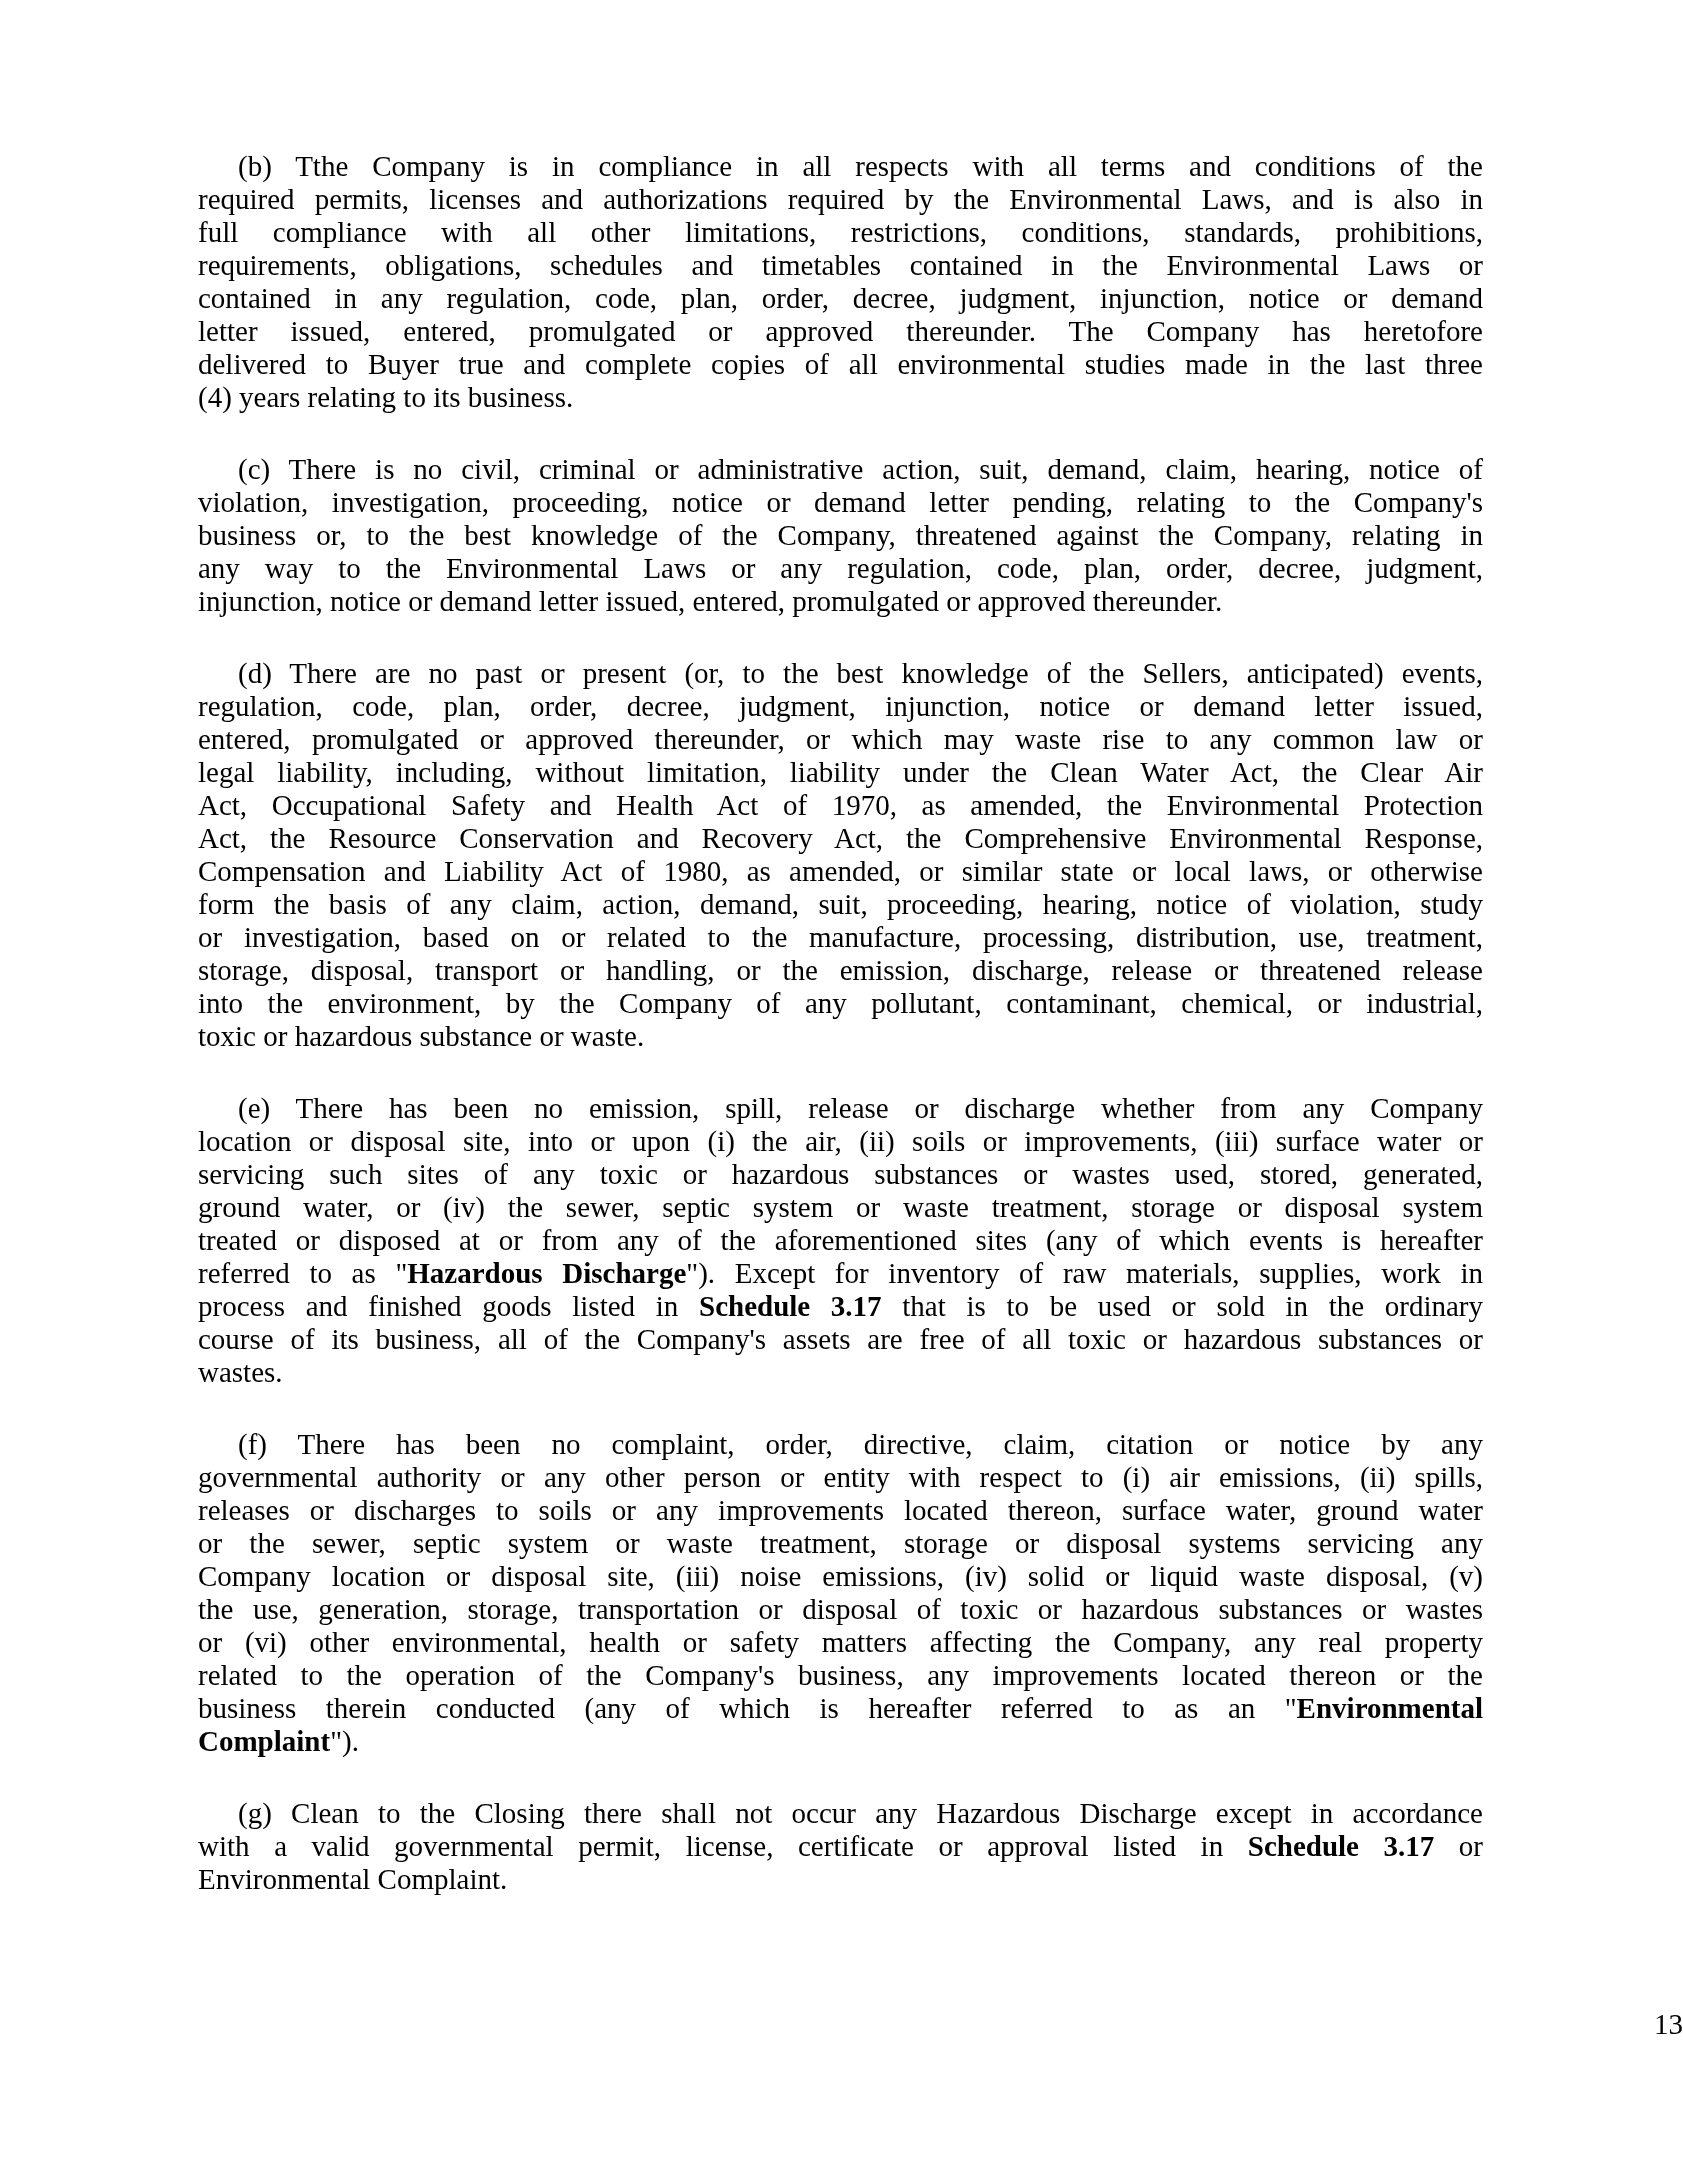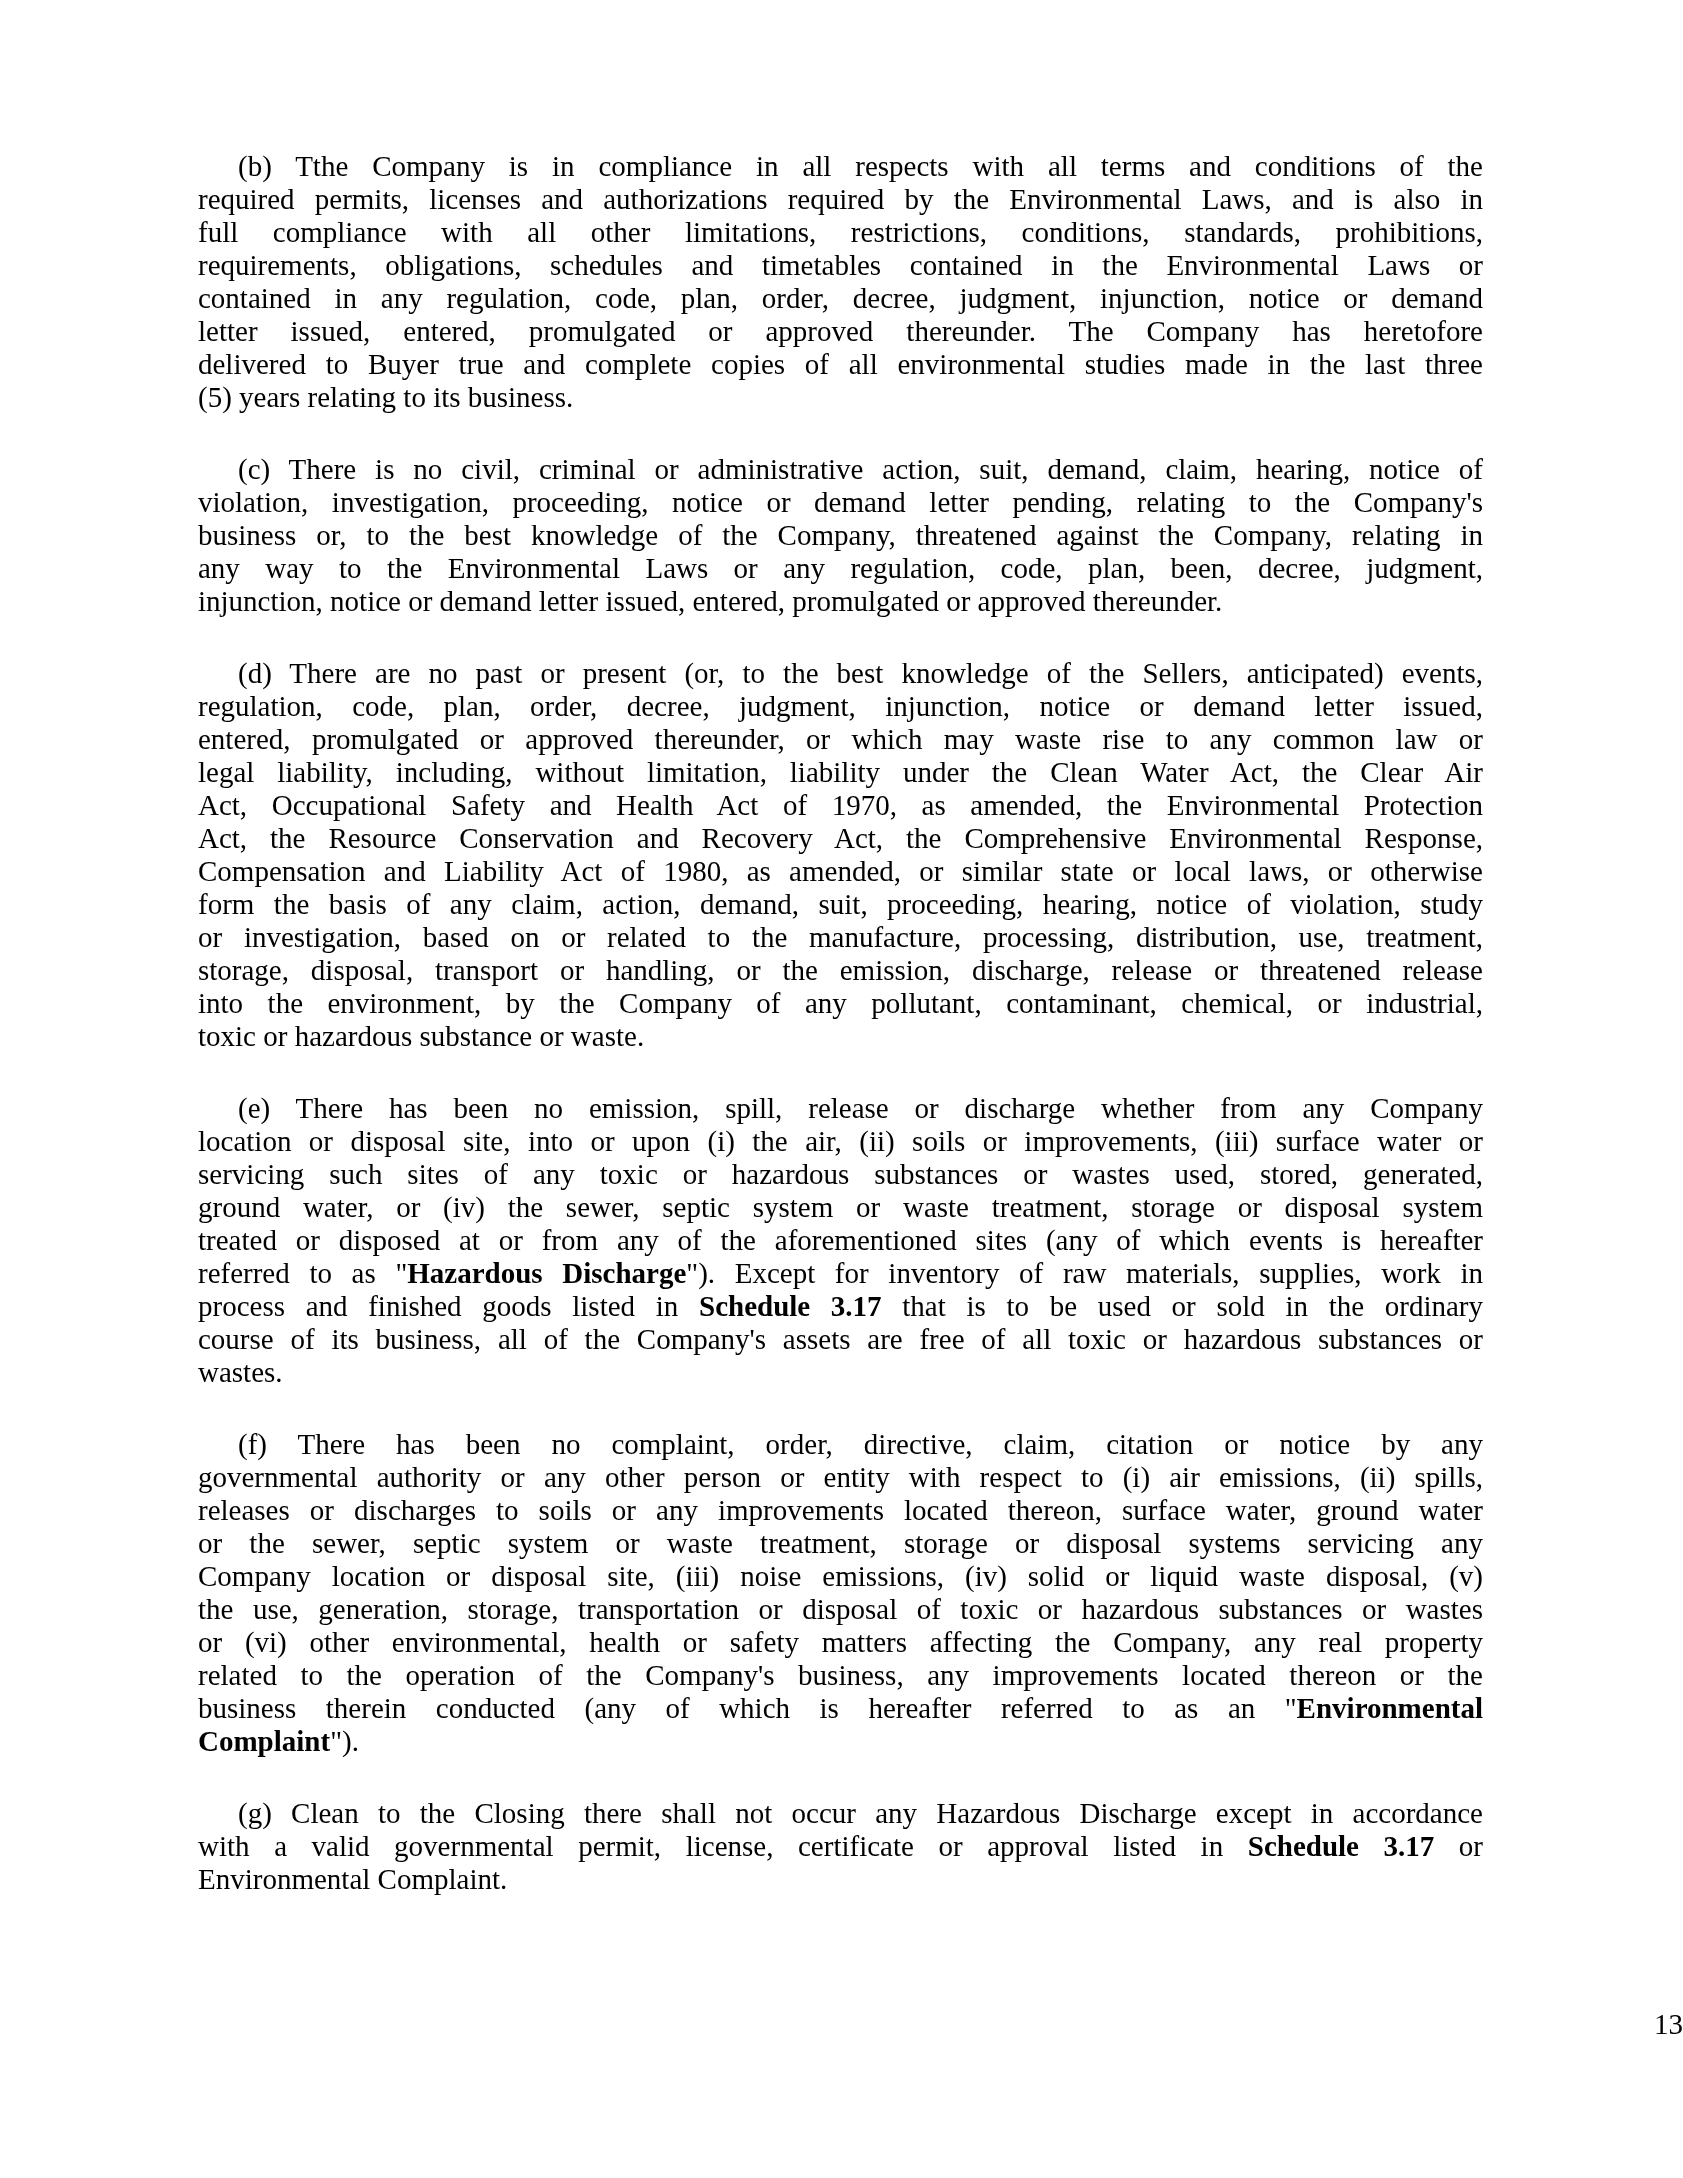--- a/index.html
+++ b/index.html
@@ -35,7 +35,7 @@
       <span class="line"><span>contained in any regulation, code, plan, order, decree, judgment, injunction, notice or demand</span></span>
       <span class="line"><span>letter issued, entered, promulgated or approved thereunder. The Company has heretofore</span></span>
       <span class="line"><span>delivered to Buyer true and complete copies of all environmental studies made in the last three</span></span>
-      <span class="line last"><span>(5) years relating to its business.</span></span>
+      <span class="line last"><span>(4) years relating to its business.</span></span>
     </div>
     <div class="para">
       <span class="line first"><span>(c) There is no civil, criminal or administrative action, suit, demand, claim, hearing, notice of</span></span>

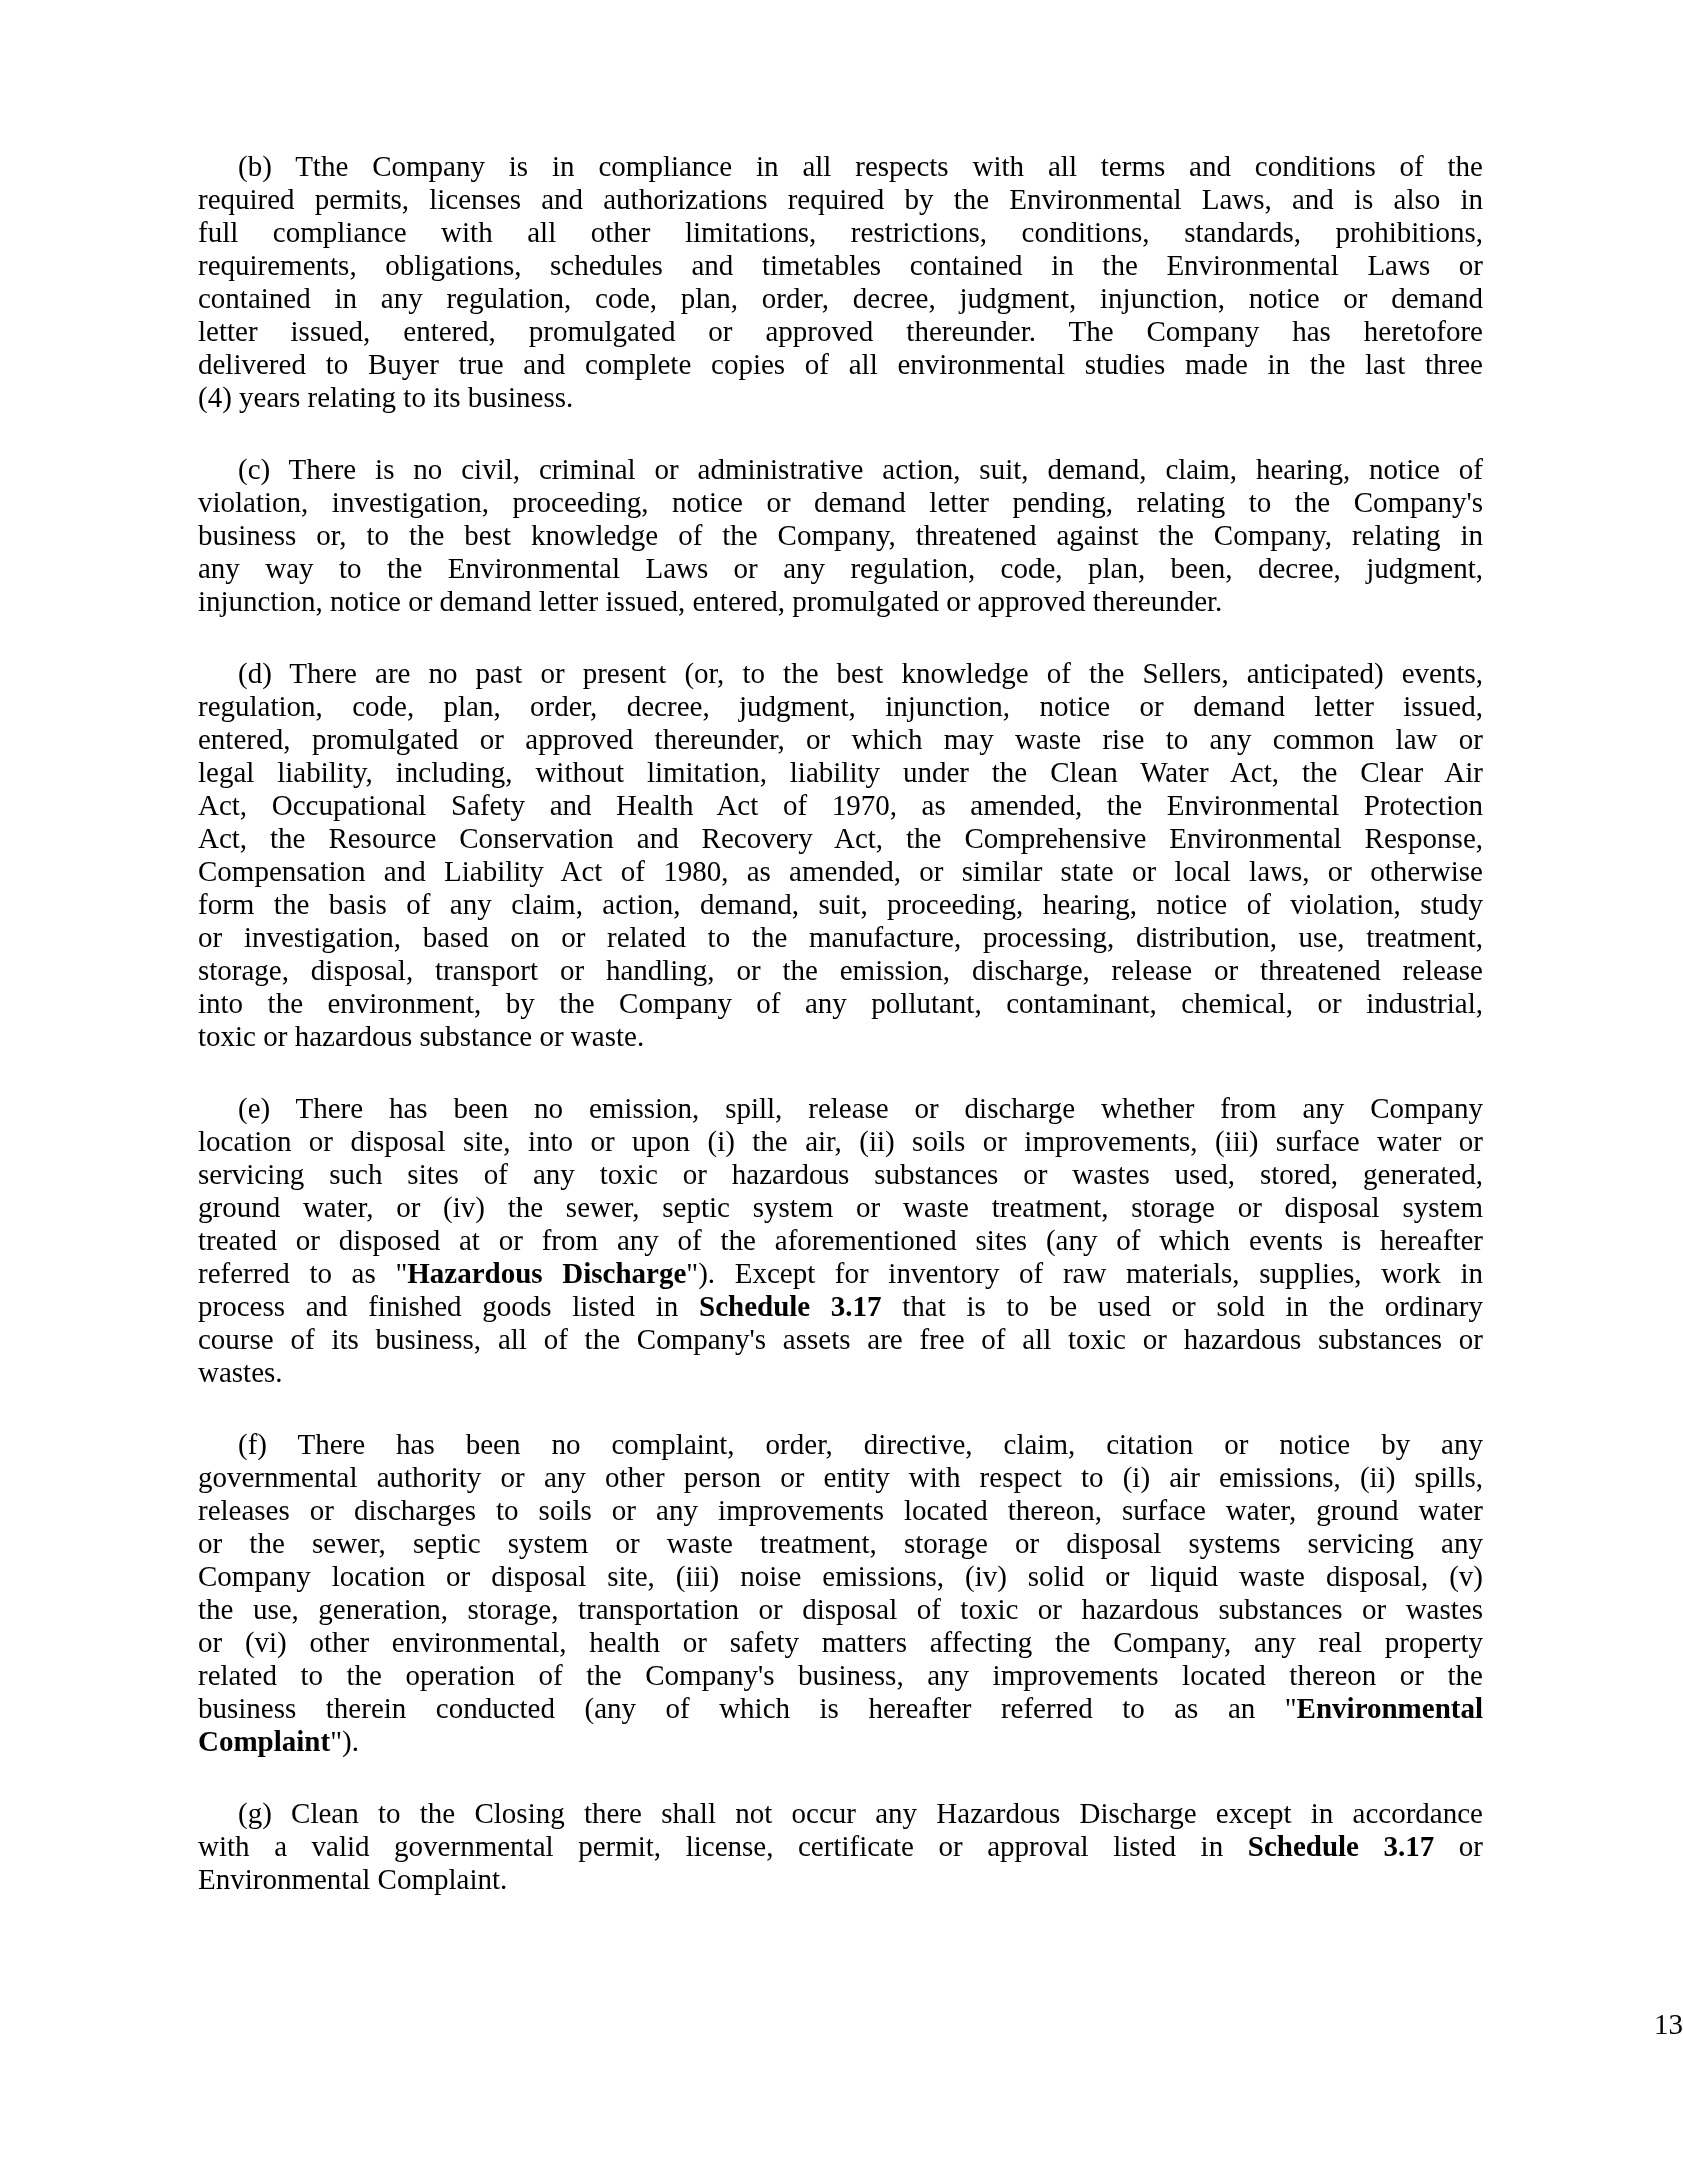--- a/index.html
+++ b/index.html
@@ -41,7 +41,7 @@
       <span class="line first"><span>(c) There is no civil, criminal or administrative action, suit, demand, claim, hearing, notice of</span></span>
       <span class="line"><span>violation, investigation, proceeding, notice or demand letter pending, relating to the Company's</span></span>
       <span class="line"><span>business or, to the best knowledge of the Company, threatened against the Company, relating in</span></span>
-      <span class="line"><span>any way to the Environmental Laws or any regulation, code, plan, been, decree, judgment,</span></span>
+      <span class="line"><span>any way to the Environmental Laws or any regulation, code, plan, order, decree, judgment,</span></span>
       <span class="line last"><span>injunction, notice or demand letter issued, entered, promulgated or approved thereunder.</span></span>
     </div>
     <div class="para">

